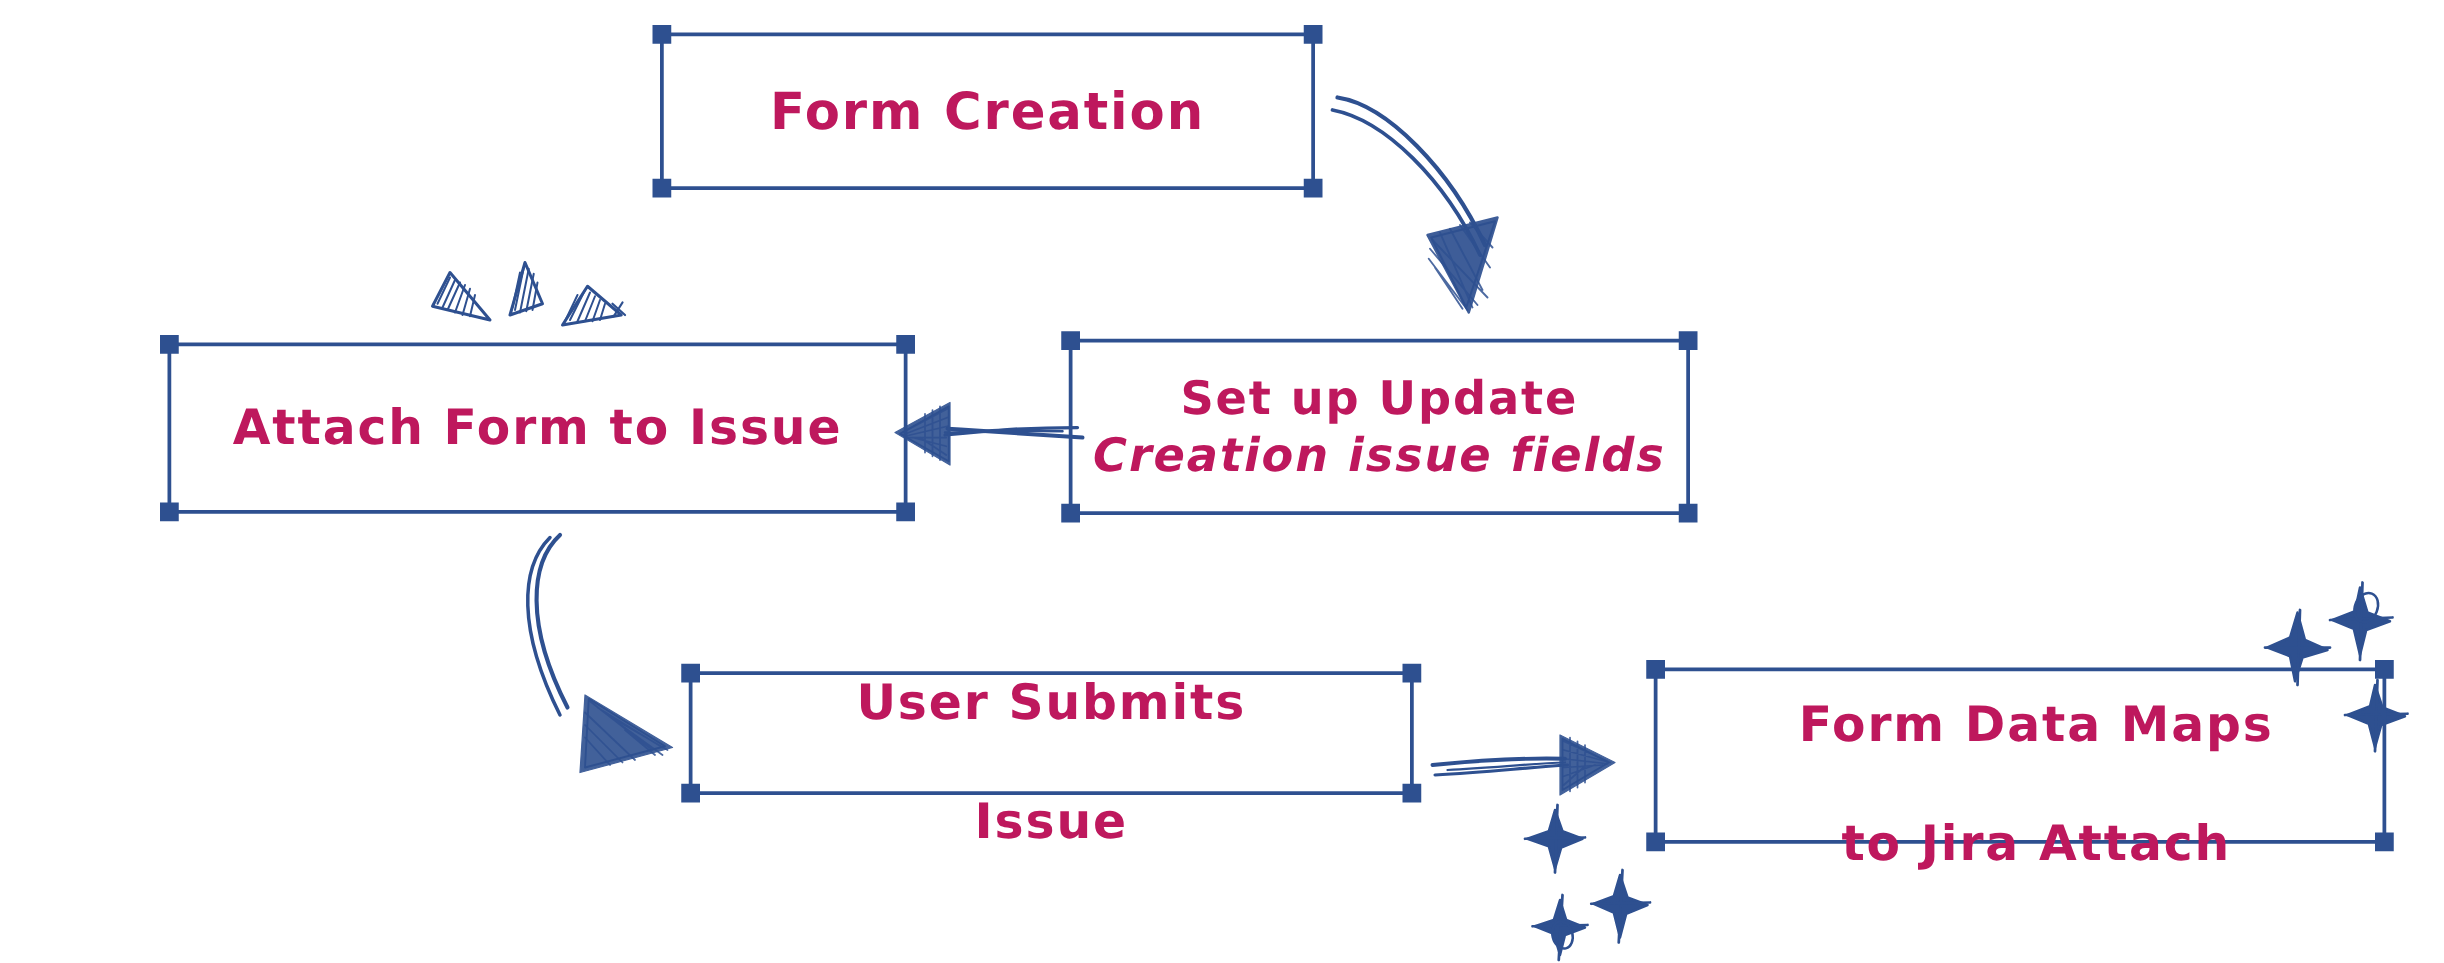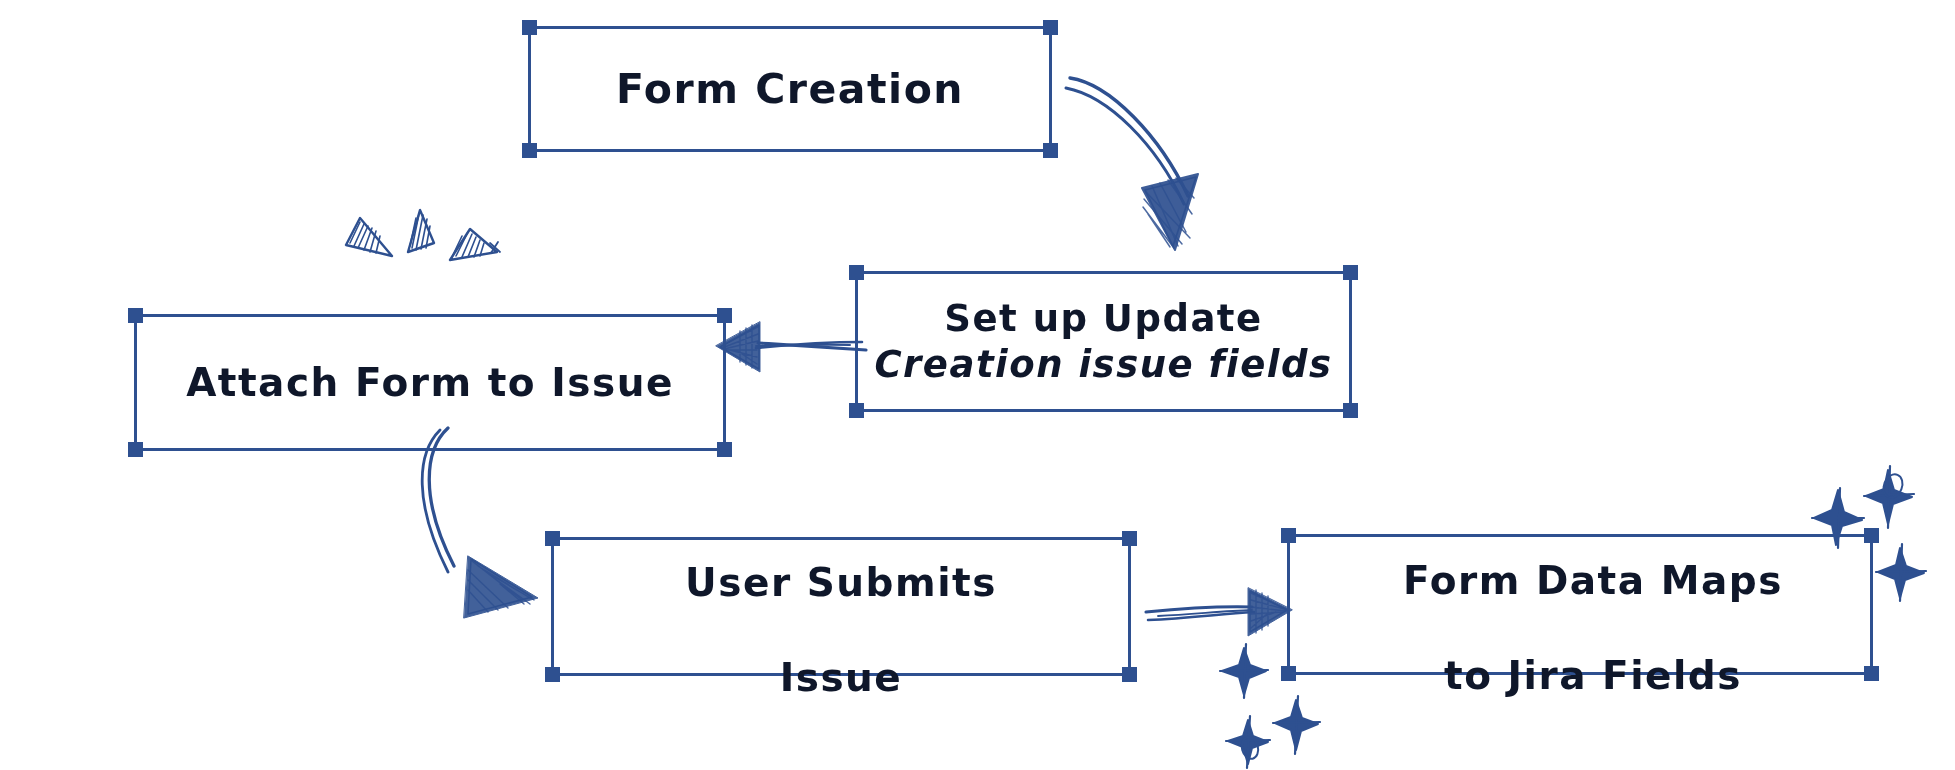--- a/index.html
+++ b/index.html
@@ -37,7 +37,7 @@
     text-align: center;
   }
   .node-label {
-    color: #0f172a;
+    color: #be185d;
     font-family: "DejaVu Sans", sans-serif;
     font-weight: 700;
     letter-spacing: 1.5px;

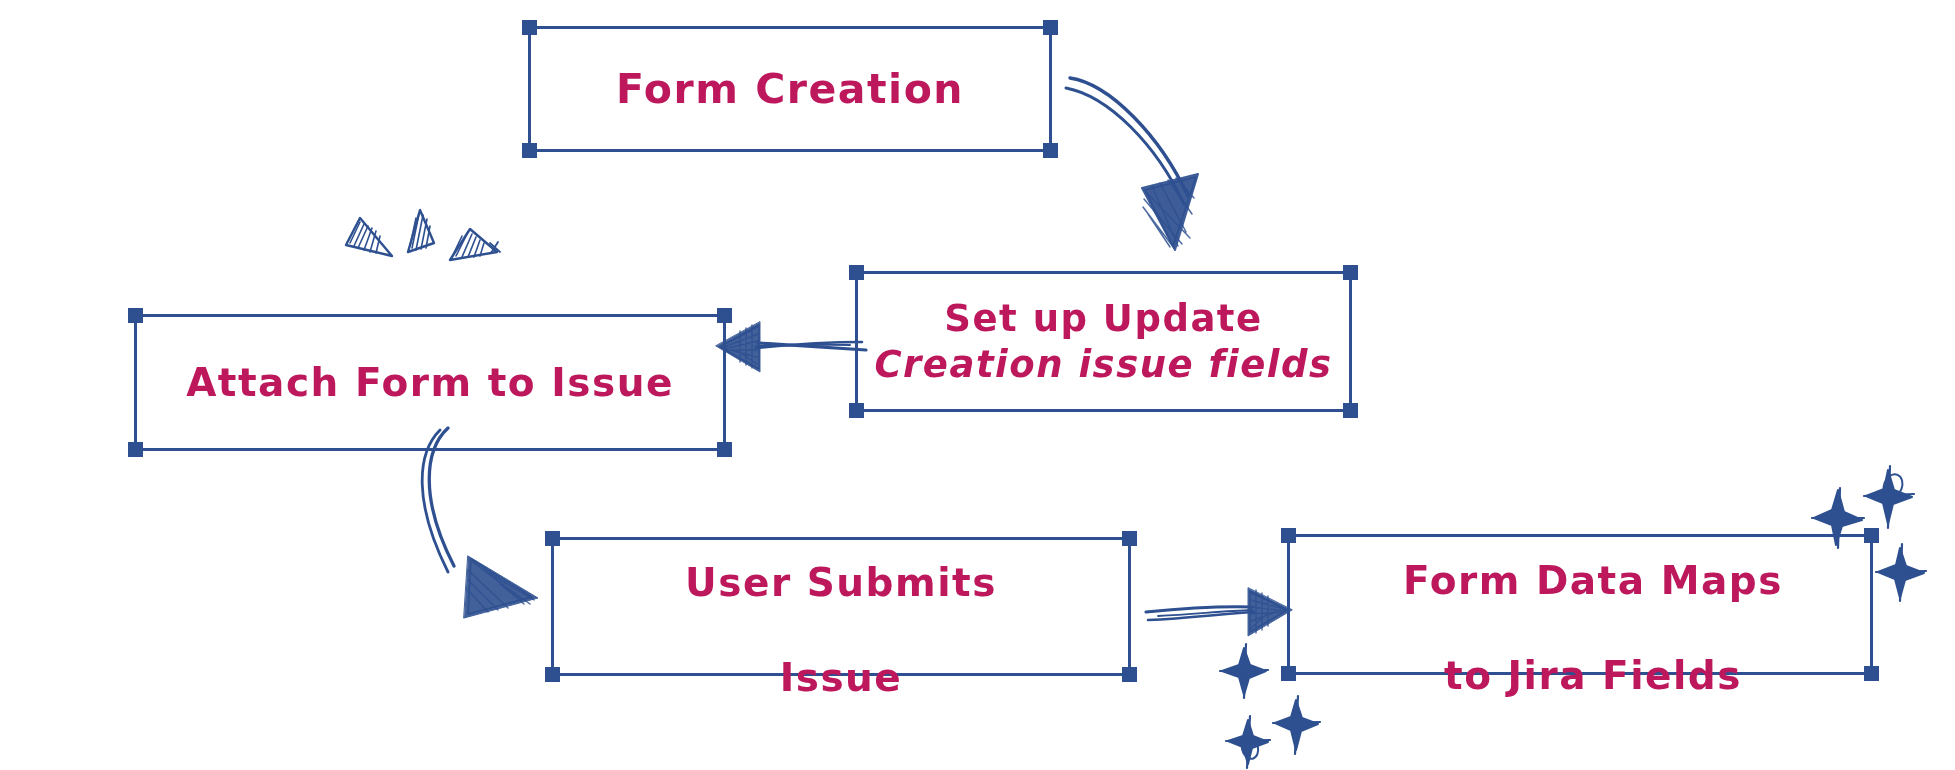--- a/index.html
+++ b/index.html
@@ -60,7 +60,7 @@
   #node-form-creation   { left: 528px;  top: 26px;  width: 524px; height: 126px; }
   #node-form-creation .node-label { font-size: 41px; }
 
-  #node-attach-form     { left: 134px;  top: 274px; width: 592px; height: 137px; margin-top: 40px; }
+  #node-attach-form     { left: 134px;  top: 274px; width: 592px; height: 137px; }
   #node-attach-form .node-label { font-size: 39px; }
 
   #node-set-up-update   { left: 855px;  top: 271px; width: 497px; height: 141px; }

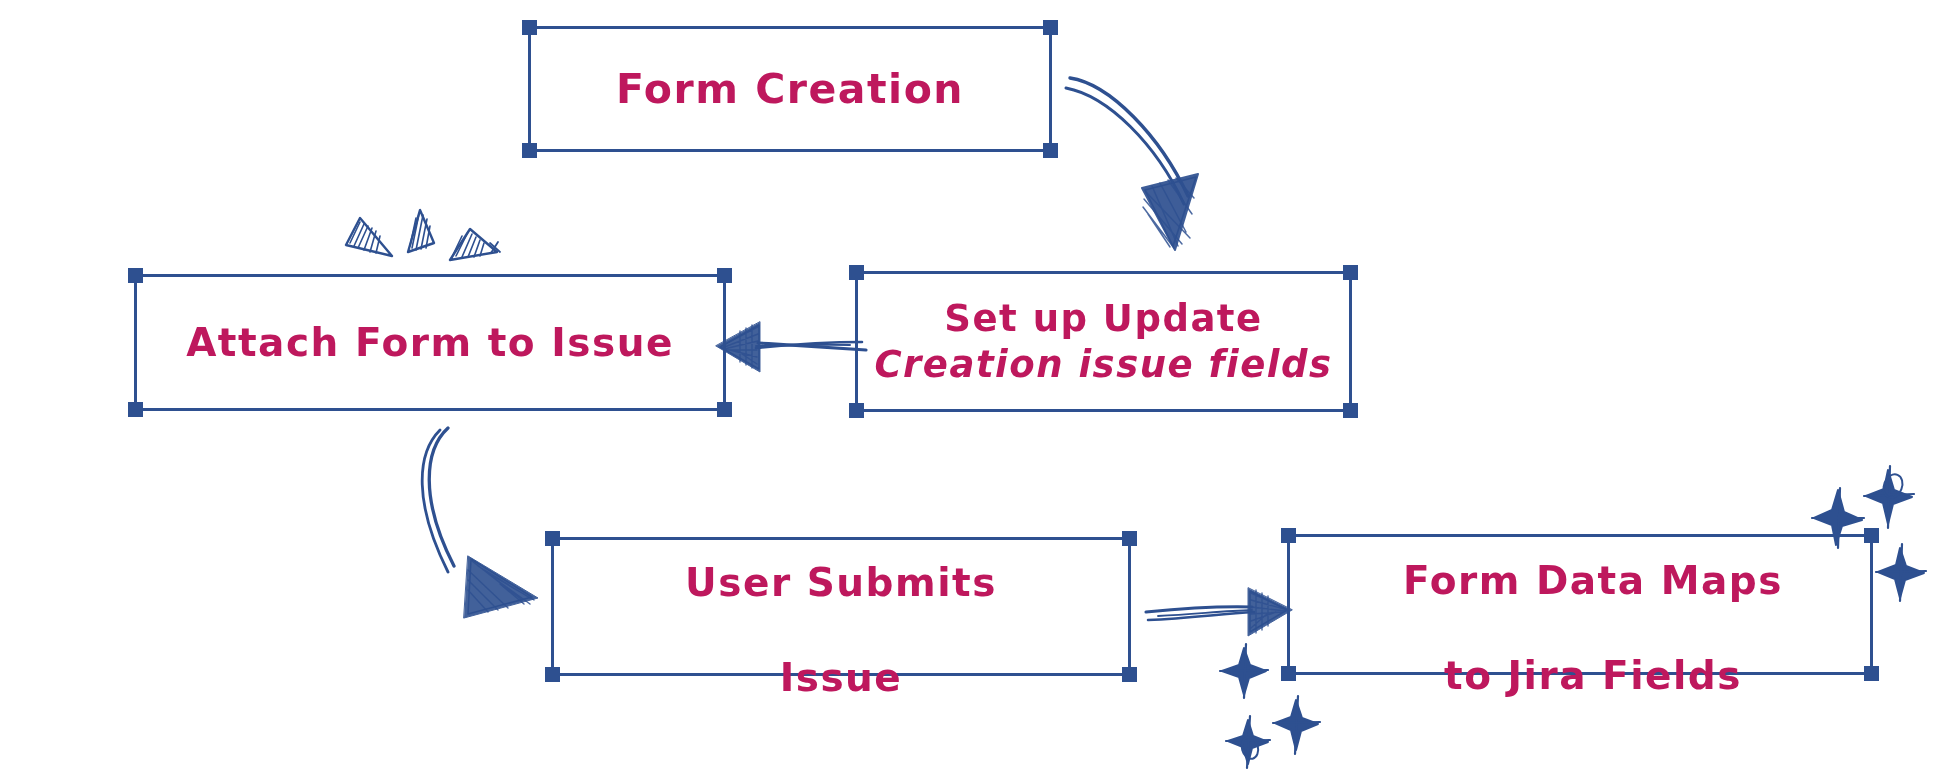--- a/index.html
+++ b/index.html
@@ -67,7 +67,7 @@
   #node-set-up-update .node-label { font-size: 37px; }
   #node-set-up-update .line-2 { font-style: italic; display: block; }
 
-  #node-user-submits    { left: 551px;  top: 537px; width: 580px; height: 139px; }
+  #node-user-submits    { left: 551px;  top: 537px; width: 580px; height: 99px; }
   #node-user-submits .node-label { font-size: 39px; }
 
   #node-form-data-maps  { left: 1287px; top: 534px; width: 586px; height: 141px; padding-left: 26px; }

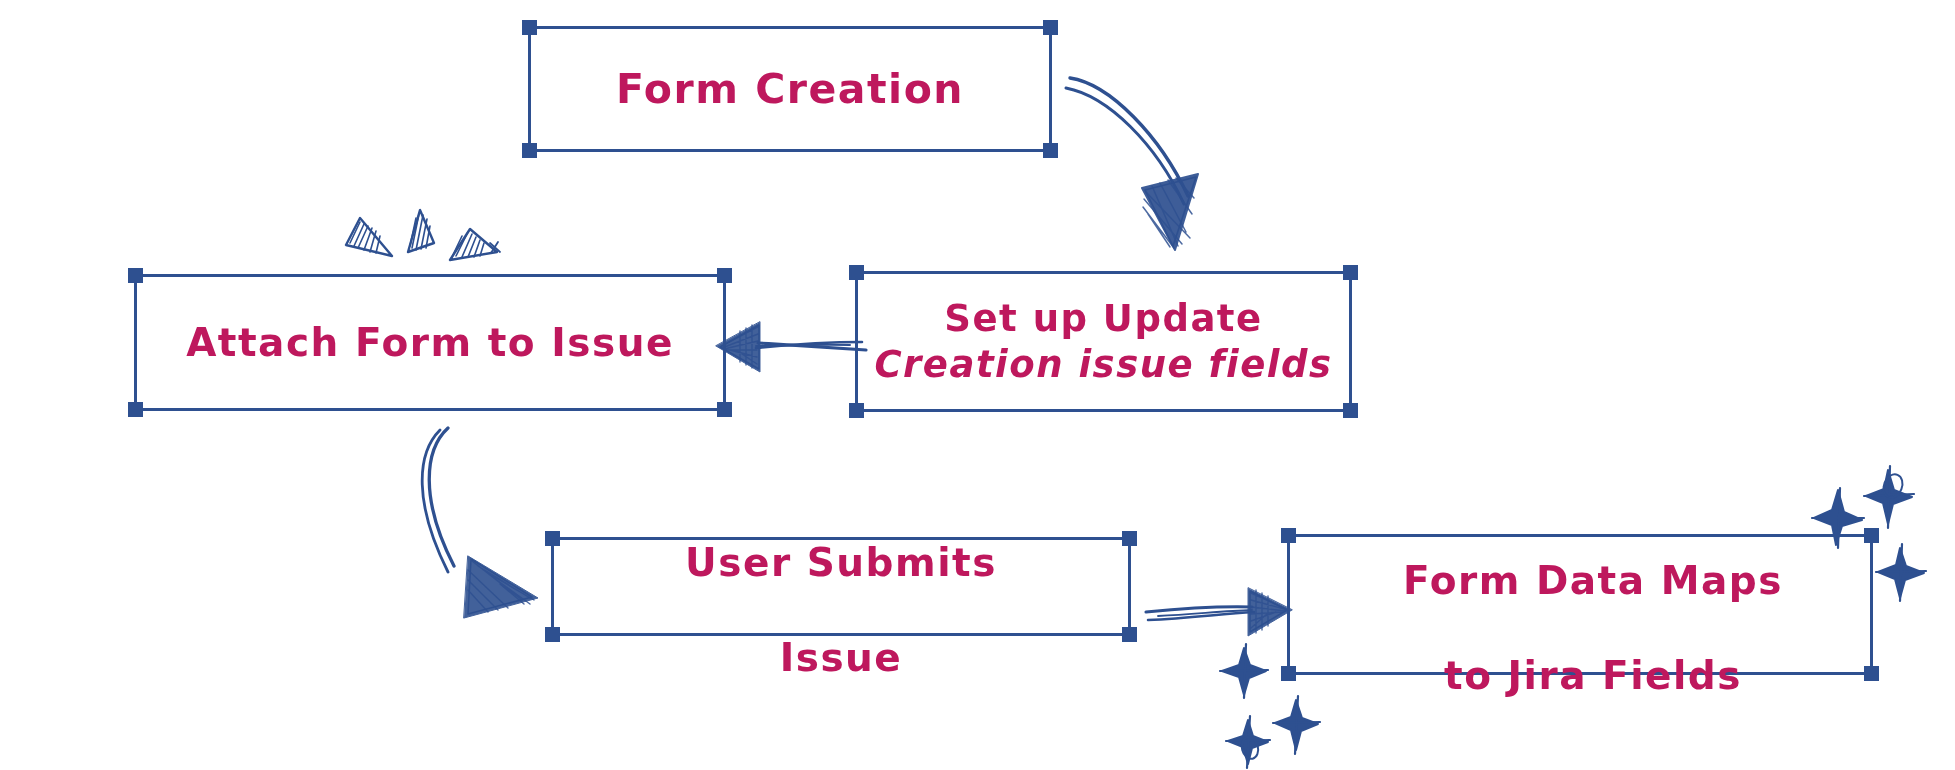--- a/index.html
+++ b/index.html
@@ -70,7 +70,7 @@
   #node-user-submits    { left: 551px;  top: 537px; width: 580px; height: 99px; }
   #node-user-submits .node-label { font-size: 39px; }
 
-  #node-form-data-maps  { left: 1287px; top: 534px; width: 586px; height: 141px; padding-left: 26px; }
+  #node-form-data-maps  { left: 1323px; top: 534px; width: 586px; height: 141px; padding-left: 26px; }
   #node-form-data-maps .node-label { font-size: 39px; }
 </style>
 </head>

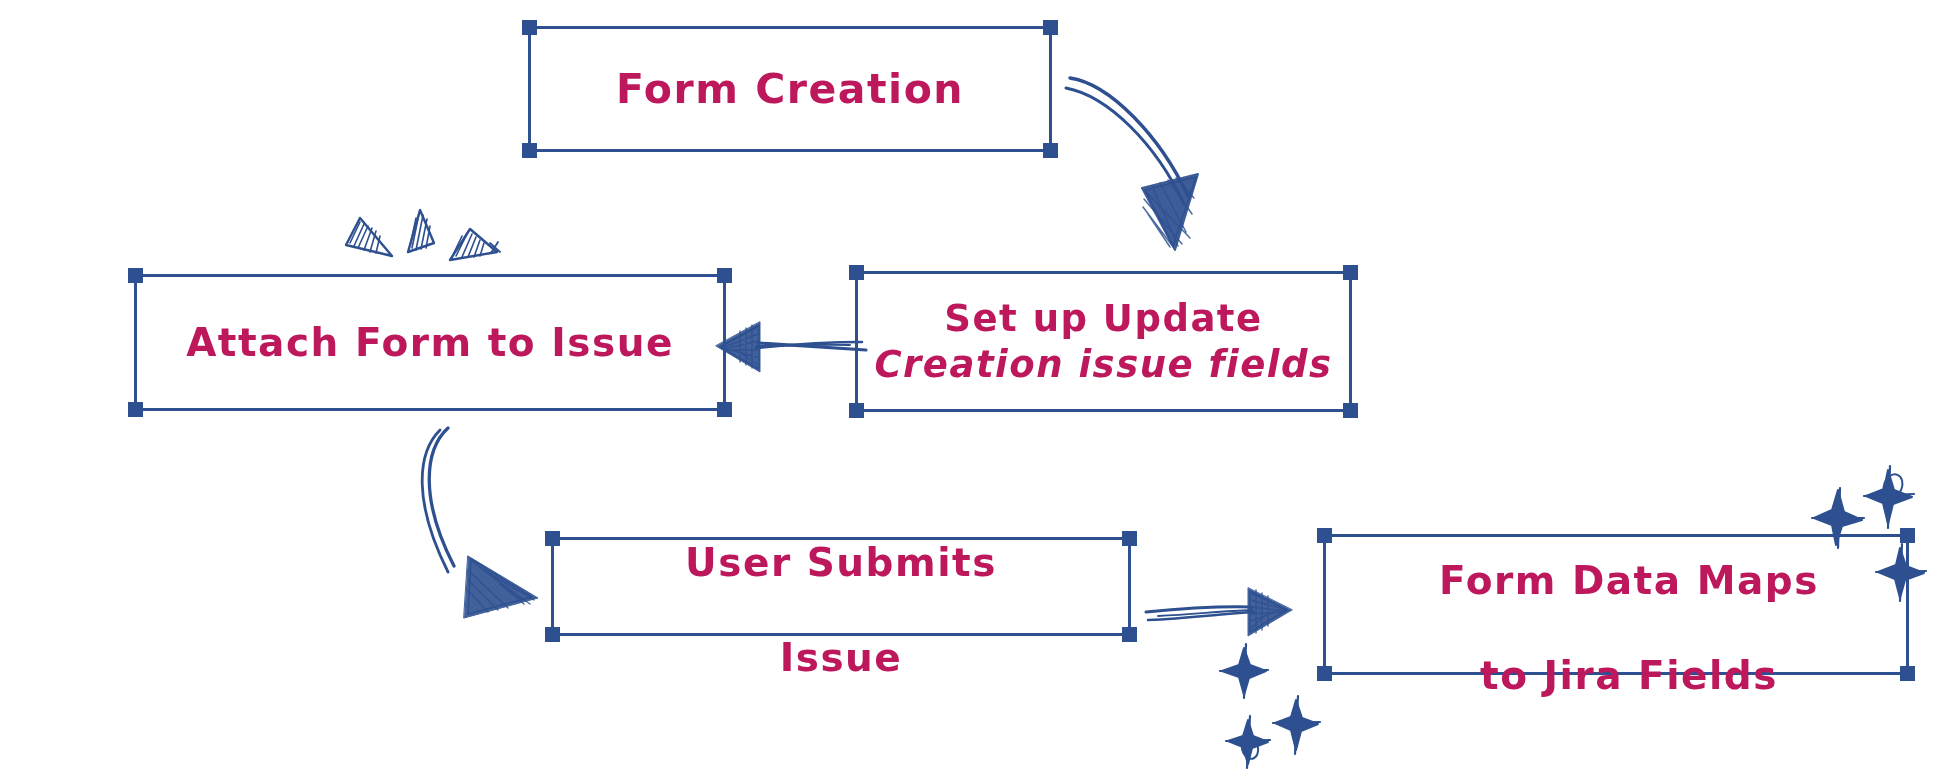--- a/index.html
+++ b/index.html
@@ -230,7 +230,7 @@
     <span class="handle h-br"></span>
     <div class="node-label">
       <span class="line-1">Form Data Maps</span><br>
-      <span class="line-2">to Jira Fields</span>
+      <span class="line-2">to Jira Attach</span>
     </div>
   </div>
 

